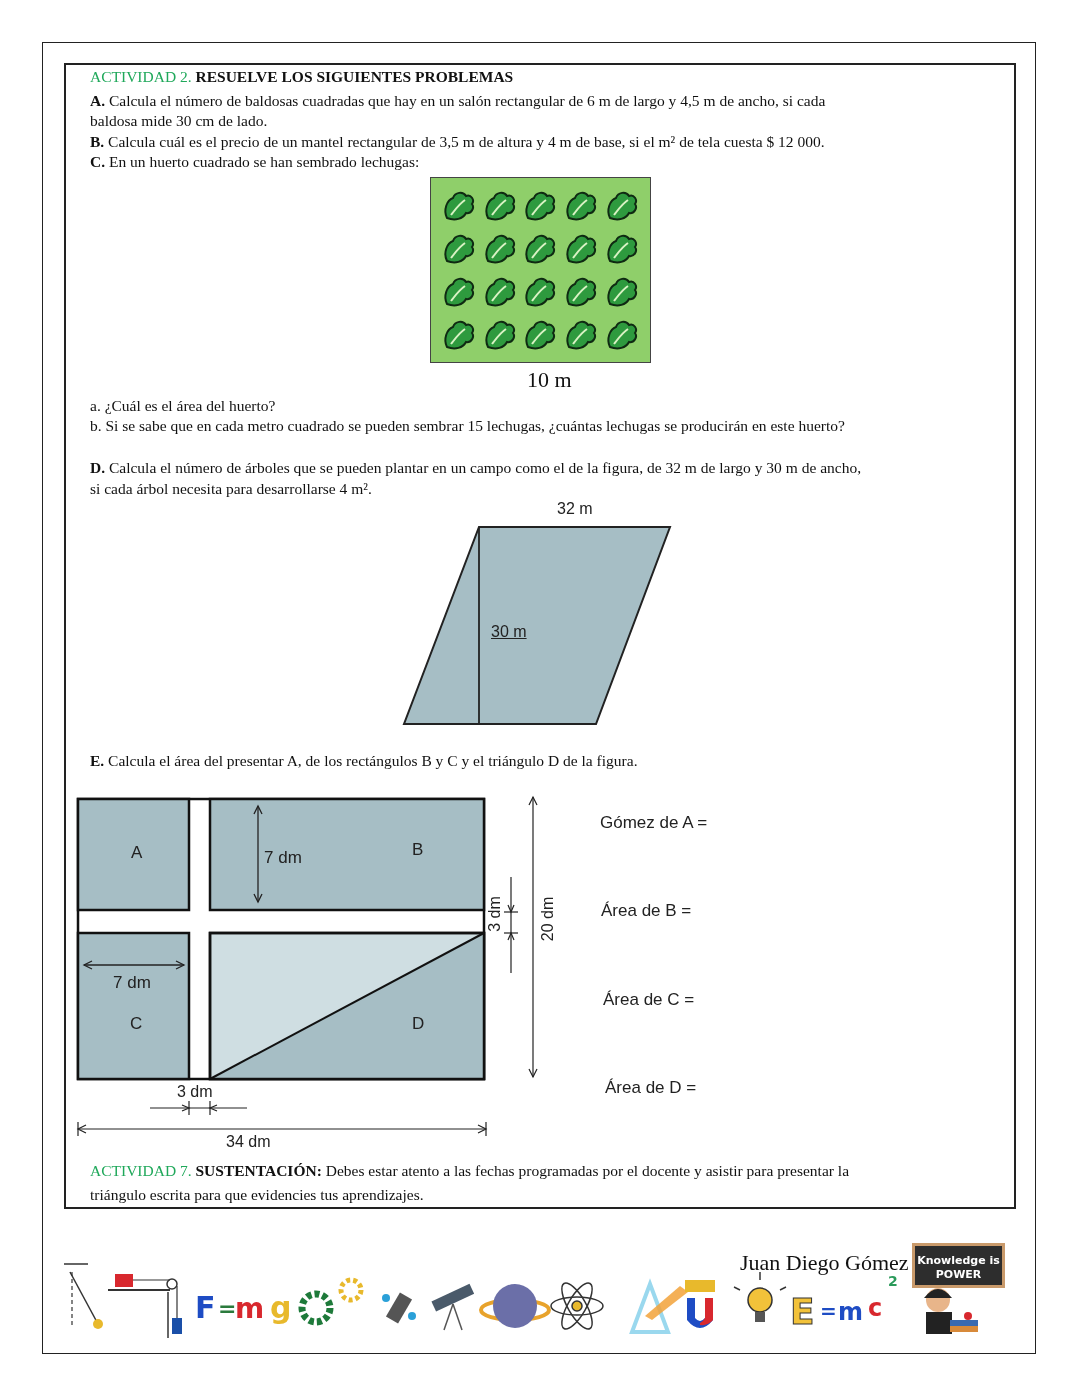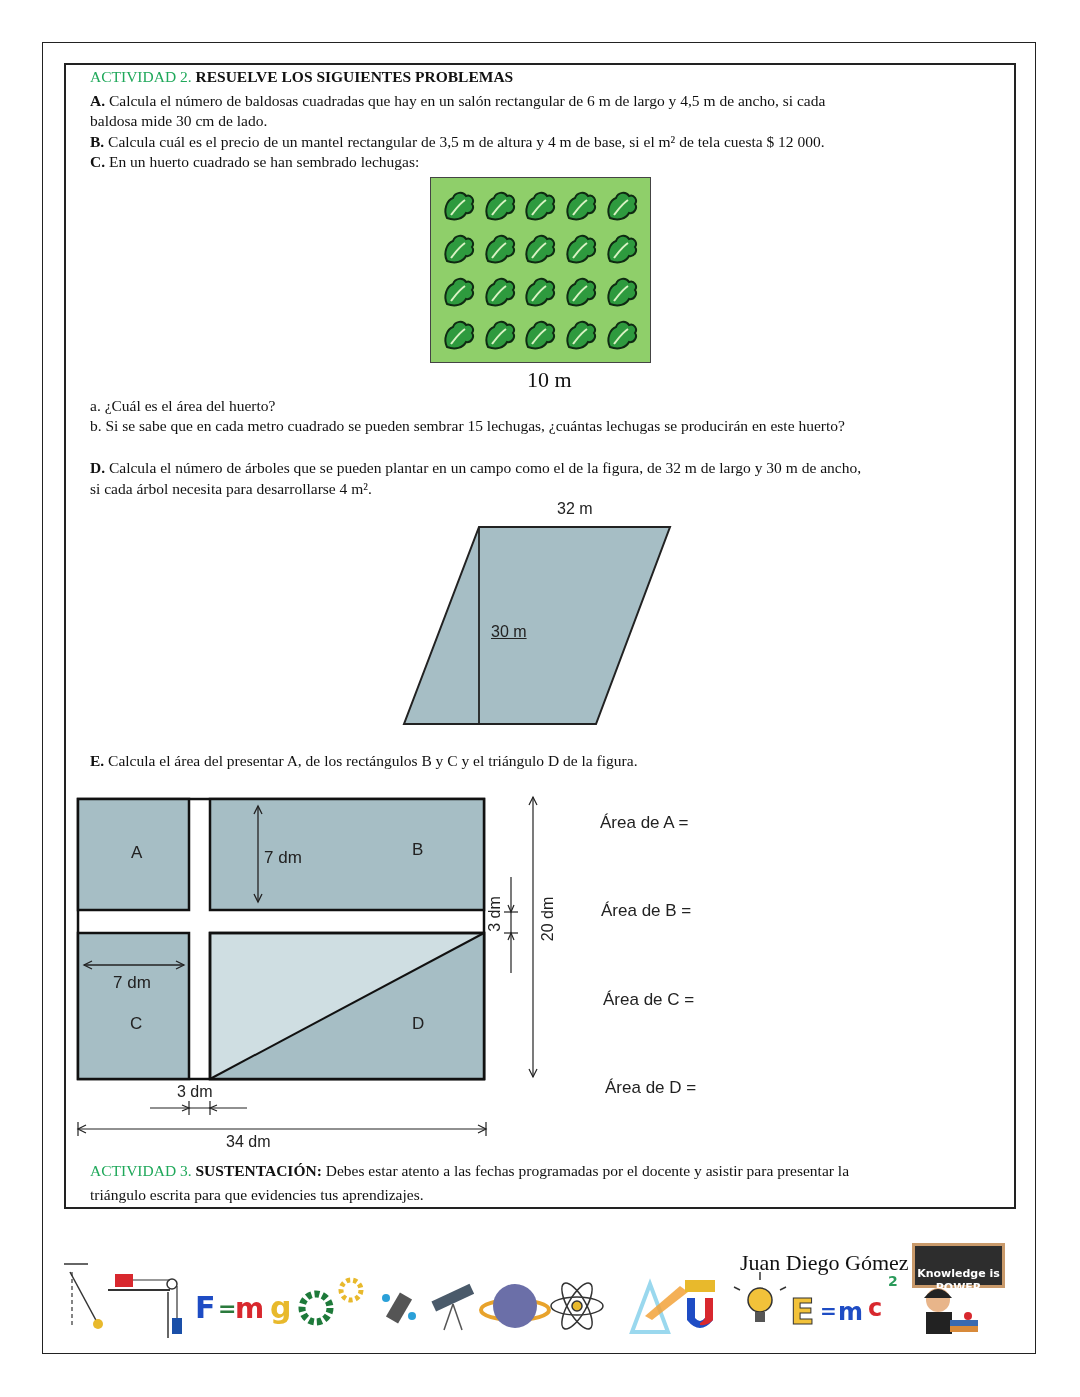--- a/index.html
+++ b/index.html
@@ -244,7 +244,7 @@
 <div class="fig-label" style="left:477px; top:905px; transform:rotate(-90deg); transform-origin:center;">3 dm</div>
 <div class="fig-label" style="left:526px; top:910px; transform:rotate(-90deg); transform-origin:center;">20 dm</div>
 
-<div class="area-label" style="left:600px; top:813px;">Área de A =</div>
+<div class="area-label" style="left:600px; top:813px;">Gómez de A =</div>
 <div class="area-label" style="left:601px; top:901px;">Área de B =</div>
 <div class="area-label" style="left:603px; top:990px;">Área de C =</div>
 <div class="area-label" style="left:605px; top:1078px;">Área de D =</div>

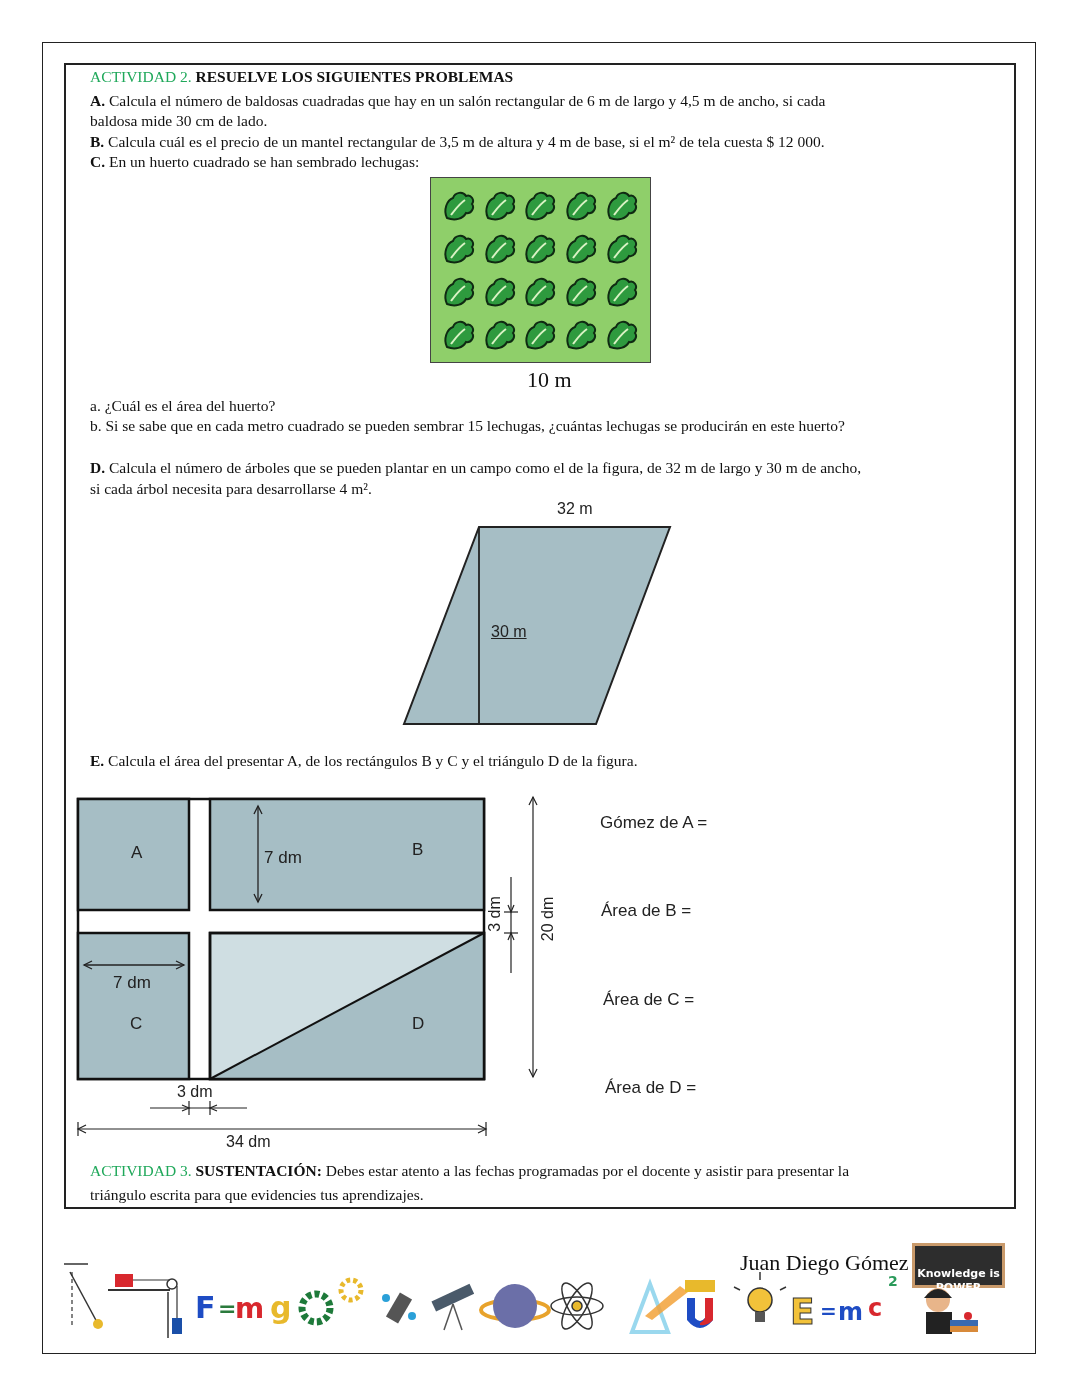--- a/index.html
+++ b/index.html
@@ -250,7 +250,7 @@
 <div class="area-label" style="left:605px; top:1078px;">Área de D =</div>
 
 <div class="txt" style="top:1161px;">
-  <span class="green">ACTIVIDAD 3.</span>
+  <span class="green">ACTIVIDAD 7.</span>
   <span class="b">SUSTENTACIÓN:</span>
   <span>Debes estar atento a las fechas programadas por el docente y asistir para presentar la</span>
 </div>

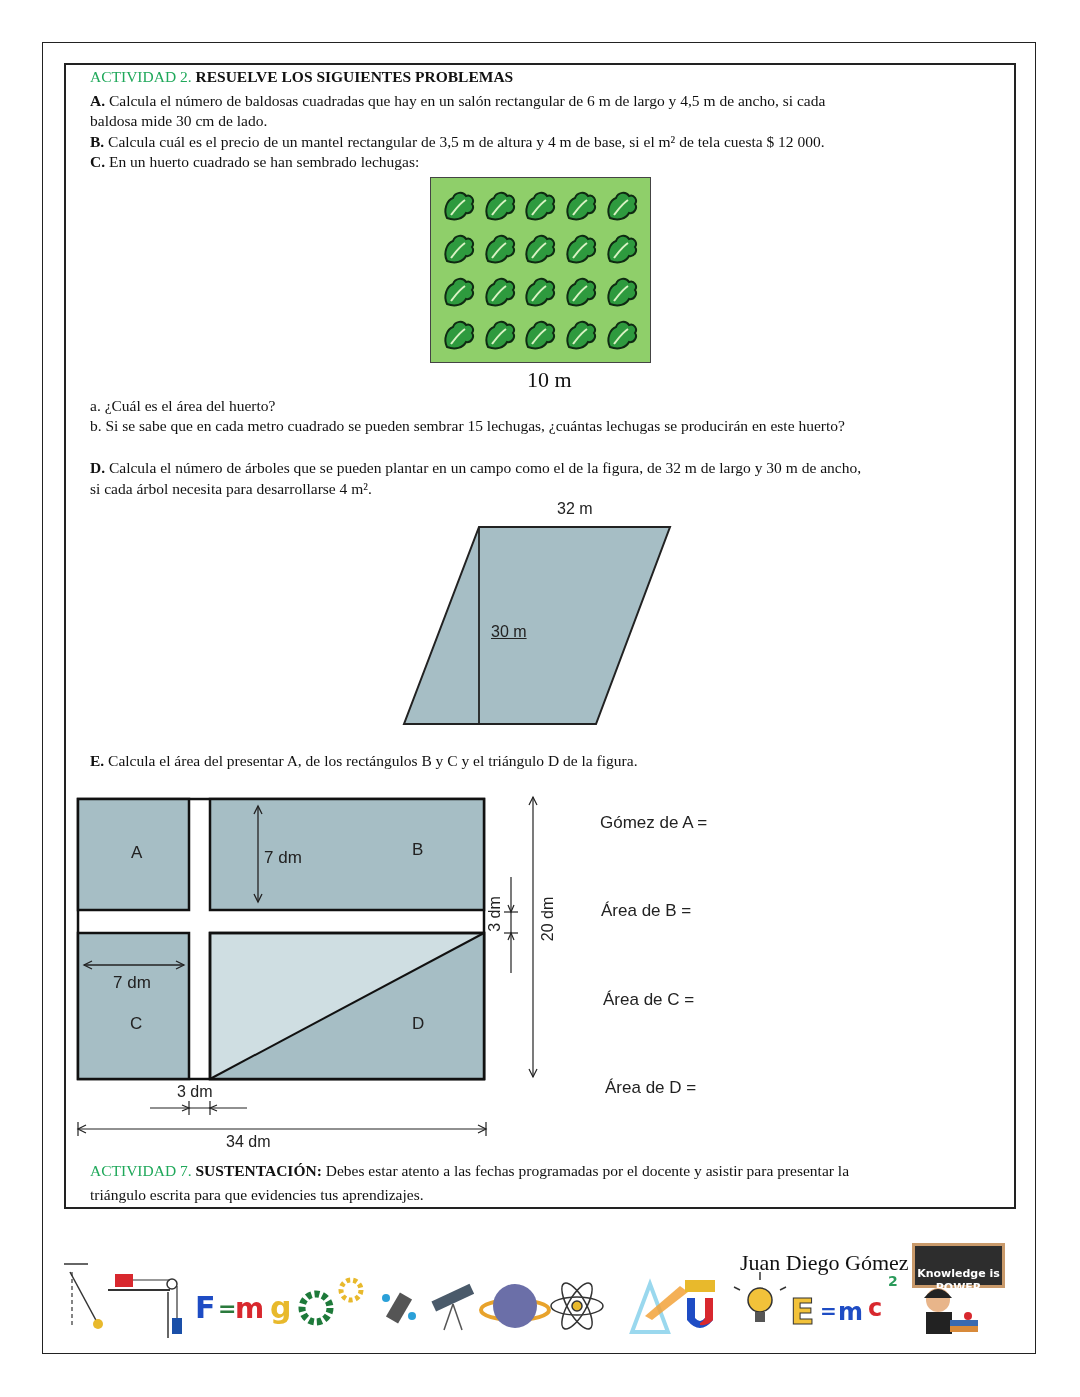--- a/index.html
+++ b/index.html
@@ -258,7 +258,7 @@
 
 <div class="author">Juan Diego Gómez T.</div>
 
-<div style="position:absolute; left:912px; top:1243px; width:93px; height:45px; background:#2d2d2d; border:3px solid #c99a6b; box-sizing:border-box; color:#fff; font-family:'DejaVu Sans', sans-serif; font-weight:bold; font-size:11px; line-height:14px; text-align:center; padding-top:21px;">
+<div style="position:absolute; left:912px; top:1243px; width:93px; height:45px; background:#2d2d2d; border:3px solid #c99a6b; box-sizing:border-box; color:#fff; font-family:'DejaVu Sans', sans-serif; font-weight:bold; font-size:11px; line-height:14px; text-align:center; padding-top:8px;">
   <div>Knowledge is</div>
   <div>POWER</div>
 </div>

